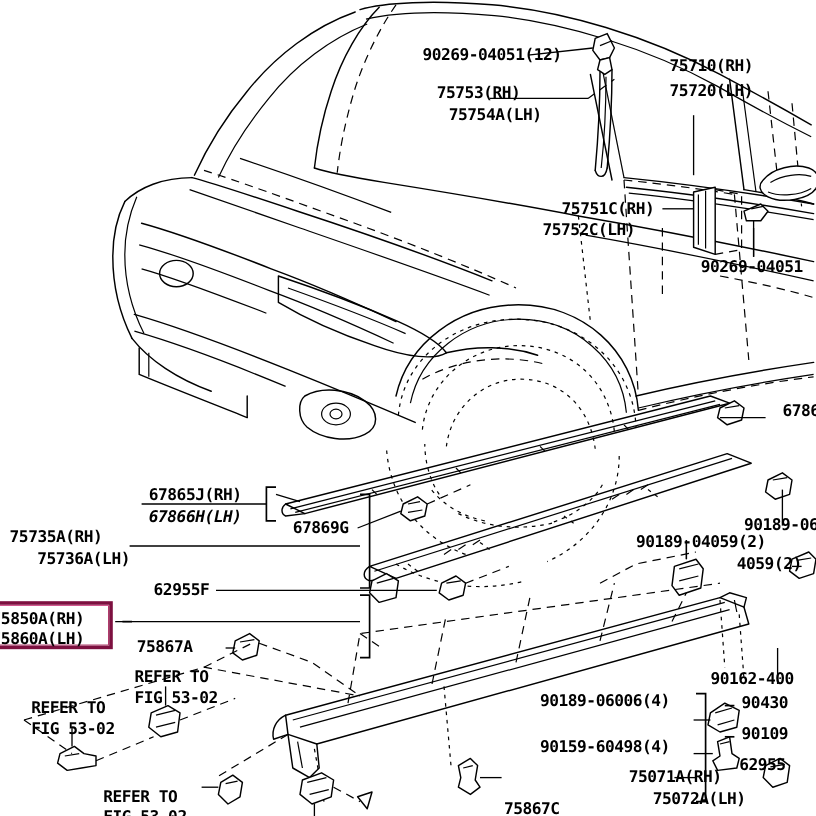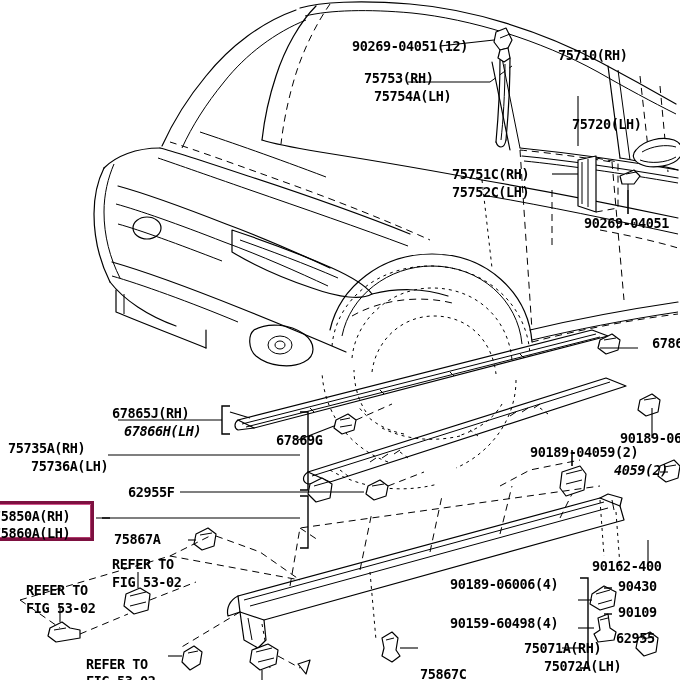--- a/index.html
+++ b/index.html
@@ -355,7 +355,7 @@
   <div class="lbl" style="left:374px;top:88px;">75754A(LH)</div>
 
   <div class="lbl" style="left:558px;top:47px;">75710(RH)</div>
-  <div class="lbl" style="left:572px;top:68px;margin-top:48px;">75720(LH)</div>
+  <div class="lbl" style="left:558px;top:68px;">75720(LH)</div>
 
   <div class="lbl" style="left:452px;top:166px;">75751C(RH)</div>
   <div class="lbl" style="left:452px;top:184px;">75752C(LH)</div>

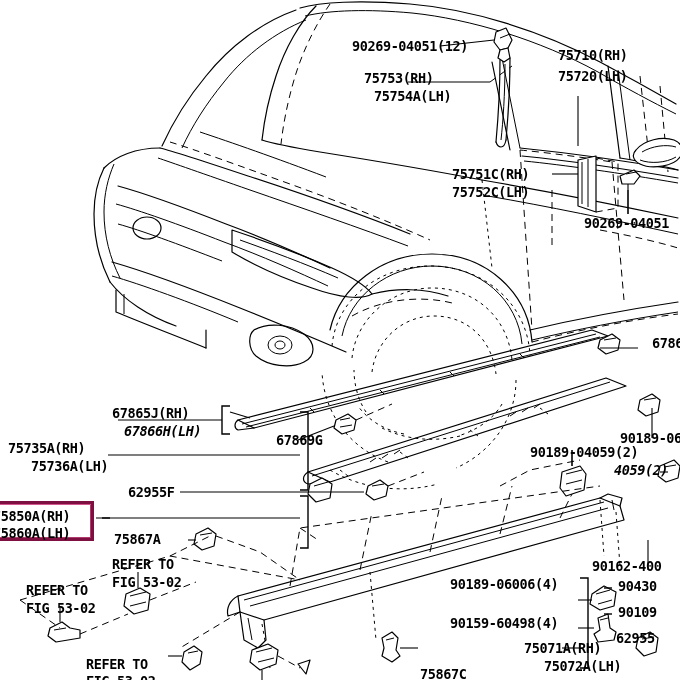--- a/index.html
+++ b/index.html
@@ -357,7 +357,7 @@
   <div class="lbl" style="left:558px;top:47px;">75710(RH)</div>
   <div class="lbl" style="left:558px;top:68px;">75720(LH)</div>
 
-  <div class="lbl" style="left:452px;top:166px;">75751C(RH)</div>
+  <div class="lbl" style="left:468px;top:166px;">75751C(RH)</div>
   <div class="lbl" style="left:452px;top:184px;">75752C(LH)</div>
 
   <div class="lbl" style="left:584px;top:215px;">90269-04051</div>

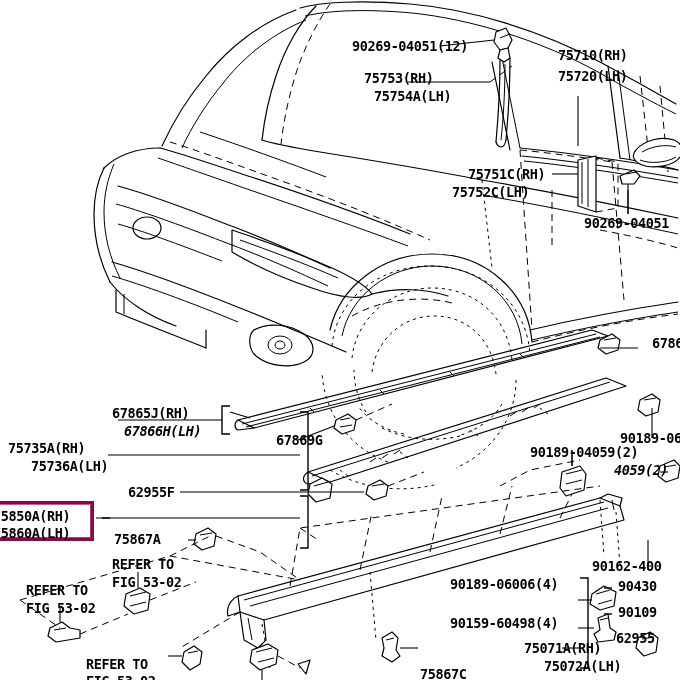--- a/index.html
+++ b/index.html
@@ -364,7 +364,7 @@
 
   <div class="lbl" style="left:652px;top:335px;">6786</div>
 
-  <div class="lbl" style="left:112px;top:405px;">67865J(RH)</div>
+  <div class="lbl" style="left:124px;top:405px;">67865J(RH)</div>
   <div class="lbl" style="left:124px;top:423px;font-style:italic;">67866H(LH)</div>
 
   <div class="lbl" style="left:244px;top:432px;margin-left:32px;">67869G</div>

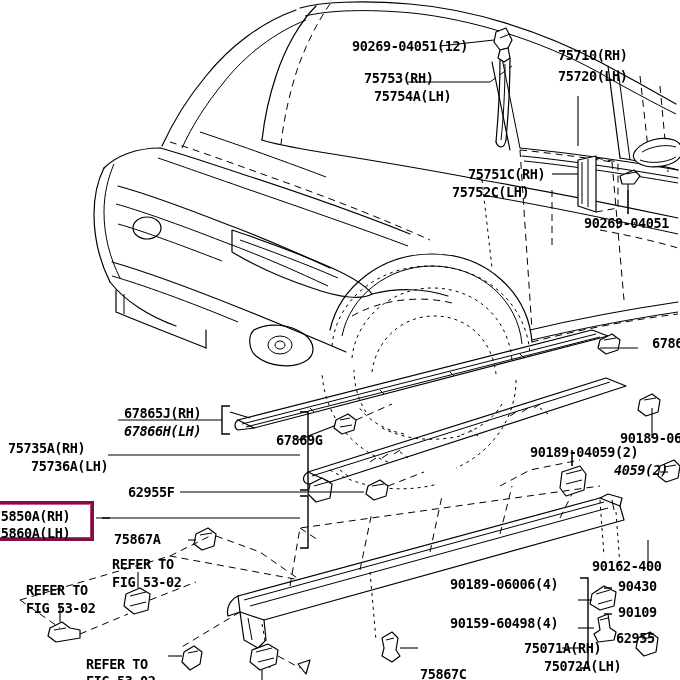--- a/index.html
+++ b/index.html
@@ -367,7 +367,7 @@
   <div class="lbl" style="left:124px;top:405px;">67865J(RH)</div>
   <div class="lbl" style="left:124px;top:423px;font-style:italic;">67866H(LH)</div>
 
-  <div class="lbl" style="left:244px;top:432px;margin-left:32px;">67869G</div>
+  <div class="lbl" style="left:244px;top:432px;">67869G</div>
 
   <div class="lbl" style="left:8px;top:440px;">75735A(RH)</div>
   <div class="lbl" style="left:8px;top:458px;margin-left:23px;">75736A(LH)</div>

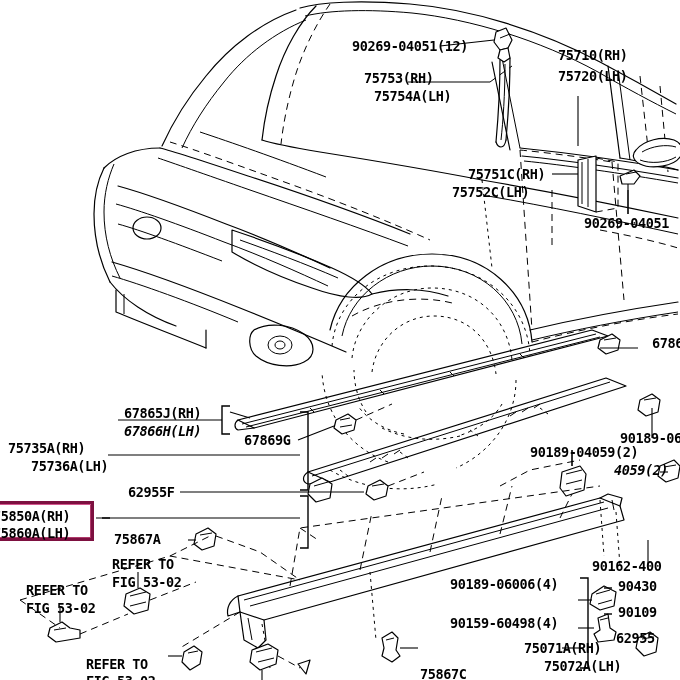--- a/index.html
+++ b/index.html
@@ -393,7 +393,7 @@
   <div class="lbl" style="left:530px;top:444px;">90189-04059(2)</div>
 
   <div class="lbl" style="left:620px;top:430px;">90189-06</div>
-  <div class="lbl" style="left:614px;top:462px;font-style:italic;">4059(2)</div>
+  <div class="lbl" style="left:614px;top:462px;">4059(2)</div>
 
   <div class="lbl" style="left:450px;top:576px;">90189-06006(4)</div>
   <div class="lbl" style="left:450px;top:615px;">90159-60498(4)</div>

